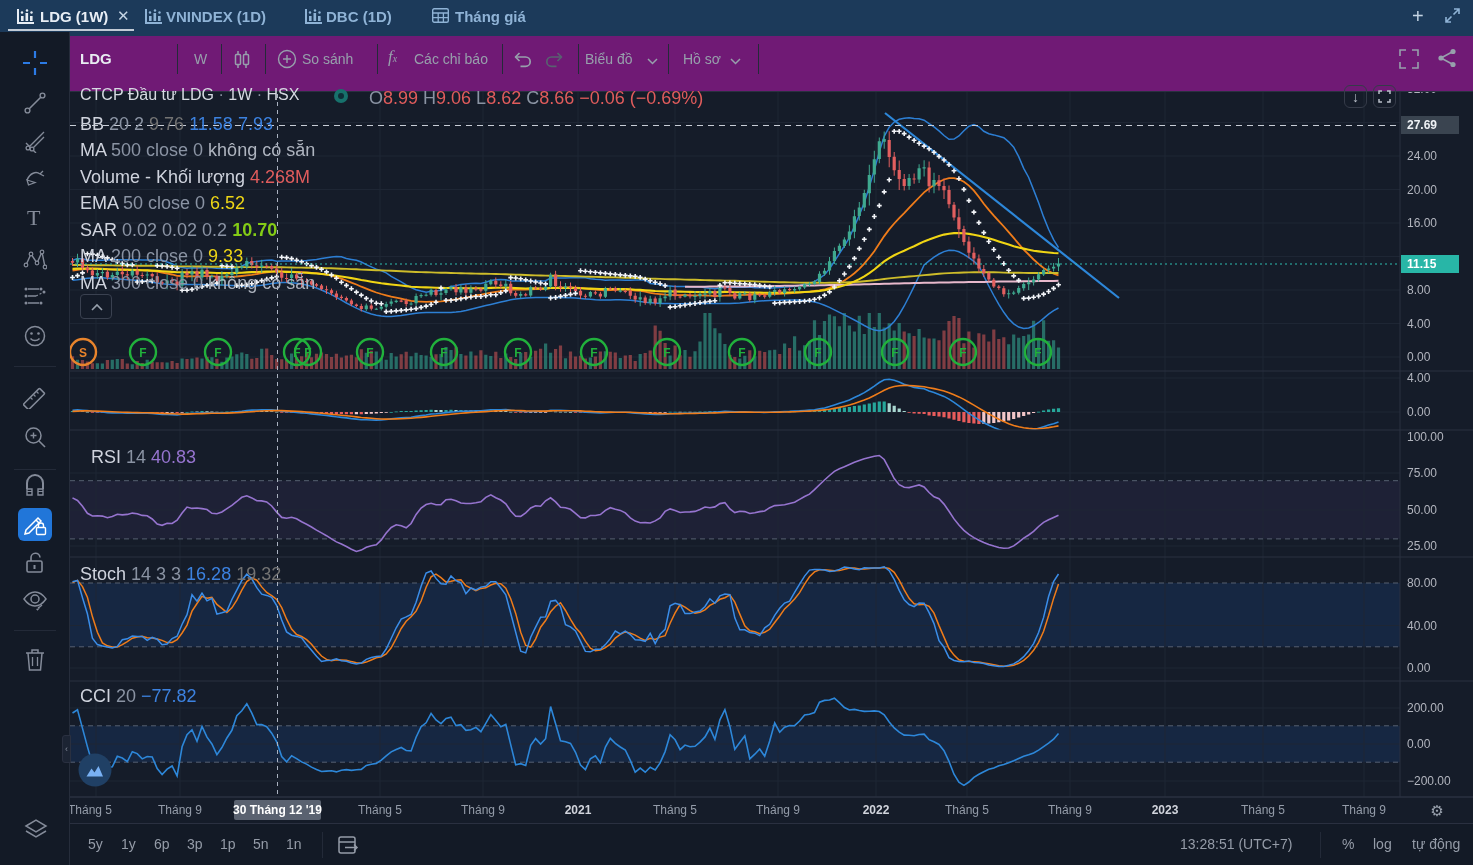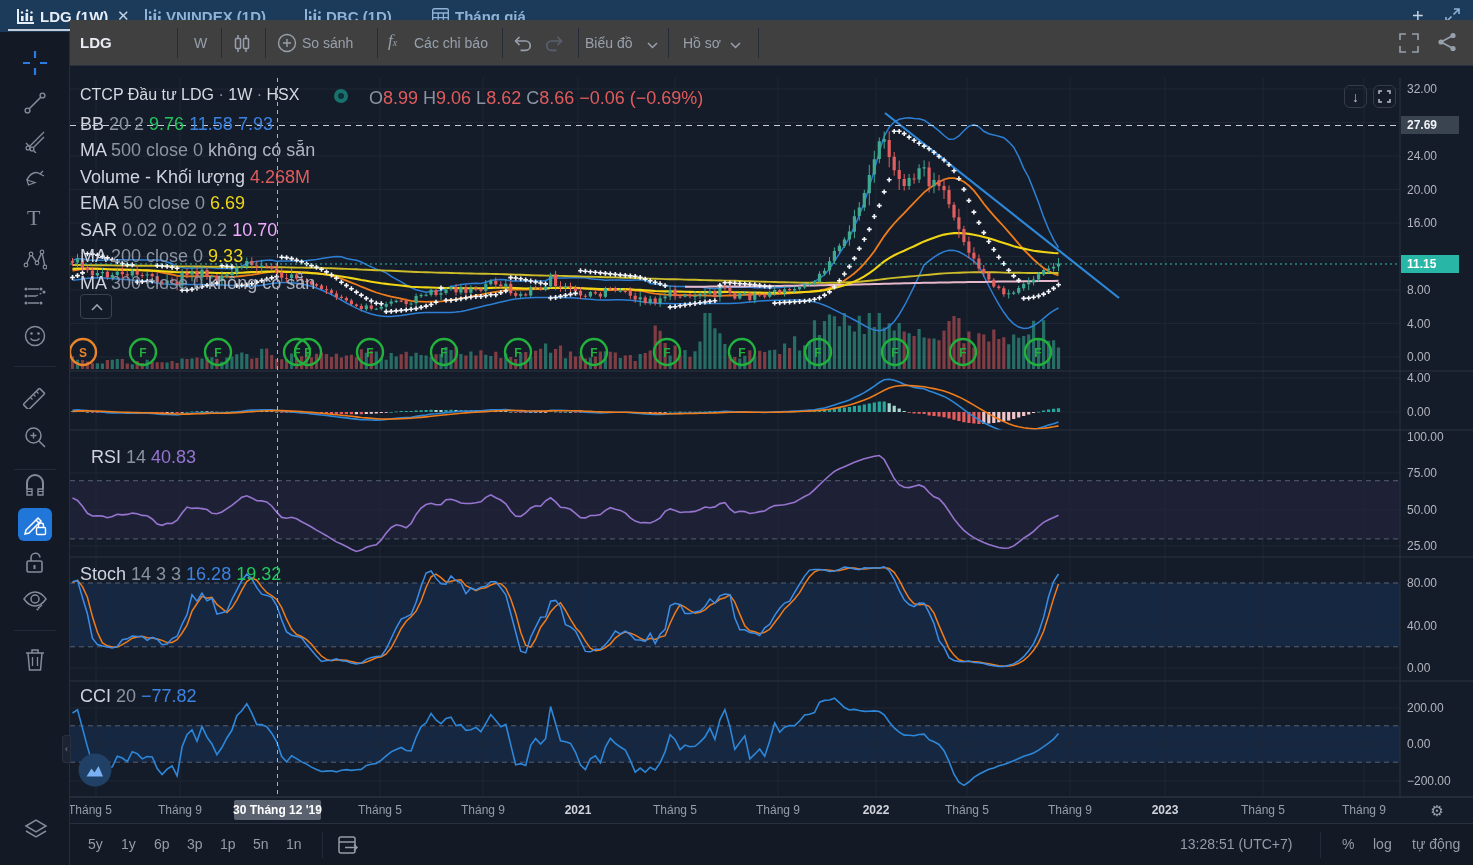--- a/index.html
+++ b/index.html
@@ -6,7 +6,7 @@
 .abs{position:absolute}
 #tabbar{left:0;top:0;width:1473px;height:44px;background:#1c3a5a}
 .tab{position:absolute;top:0;height:32px;display:flex;align-items:center;font-size:15px;color:#8fb3d6;font-weight:bold}
-#toolbar{left:70px;top:20px;width:1403px;height:46px;background:#404040;border-bottom:1px solid #2a3040;color:#97a0ac;font-size:14px}
+#toolbar{left:70px;top:36px;width:1403px;height:56px;background:#701a75;border-bottom:1px solid #2a3040;color:#97a0ac;font-size:14px}
 .tsep{position:absolute;top:8px;height:30px;width:1px;background:#232a38}
 #sidebar{left:0;top:32px;width:70px;height:833px;background:#131a26;border-right:1px solid #262d3b}
 .ssep{position:absolute;left:14px;width:42px;height:1px;background:#232a38}

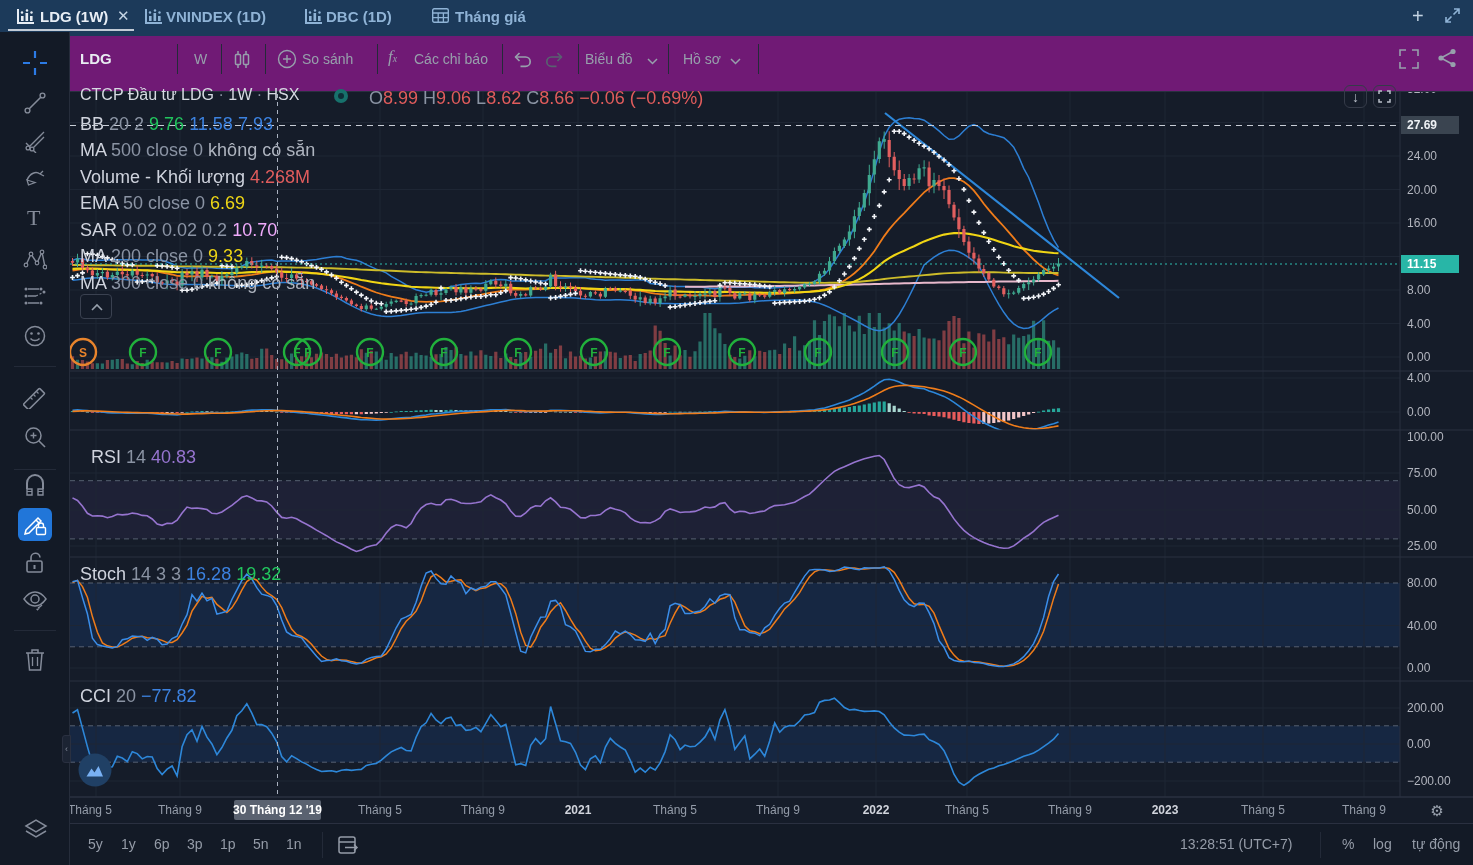--- a/index.html
+++ b/index.html
@@ -15,7 +15,7 @@
 .leg .p{color:#8a93a3}
 .leg .na{color:#aeb4bf}
 .ttl{font-size:16px}
-.red{color:#e05c5c}.yel{color:#eed616}.blu{color:#3c82e0}.org{color:#22c55e}.wht{color:#f0abfc;font-weight:normal}.pur{color:#9674cf}
+.red{color:#e05c5c}.yel{color:#eed616}.blu{color:#3c82e0}.org{color:#737373}.wht{color:#f0abfc;font-weight:normal}.pur{color:#9674cf}
 </style></head>
 <body>
 <div id="page">

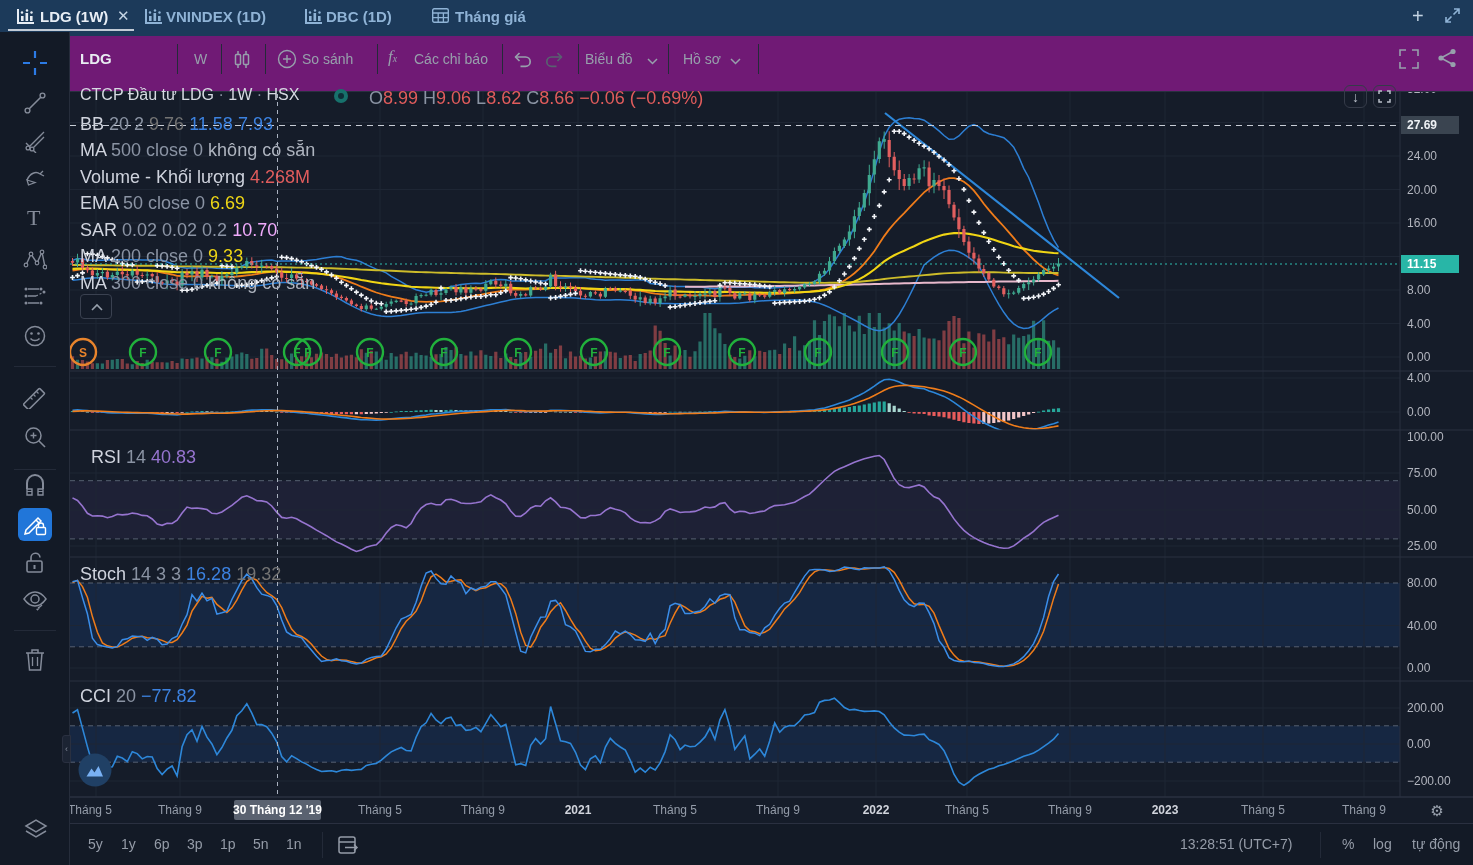--- a/index.html
+++ b/index.html
@@ -400,7 +400,7 @@
     <div class="leg" style="left:80px;top:114px">BB <span class="p">20 2</span> <span class="org">9.76</span> <span class="blu">11.58</span> <span class="blu">7.93</span></div>
     <div class="leg" style="left:80px;top:140px">MA <span class="p">500 close 0</span> <span class="na">không có sẵn</span></div>
     <div class="leg" style="left:80px;top:167px">Volume - Khối lượng <span class="red">4.268M</span></div>
-    <div class="leg" style="left:80px;top:193px">EMA <span class="p">50 close 0</span> <span class="yel">6.69</span></div>
+    <div class="leg" style="left:80px;top:193px">EMA <span class="p">50 close 0</span> <span class="yel">6.52</span></div>
     <div class="leg" style="left:80px;top:220px">SAR <span class="p">0.02 0.02 0.2</span> <span class="wht">10.70</span></div>
     <div class="leg" style="left:80px;top:246px">MA <span class="p">200 close 0</span> <span class="yel">9.33</span></div>
     <div class="leg" style="left:80px;top:273px">MA <span class="p">300 close 0</span> <span class="na">không có sẵn</span></div>

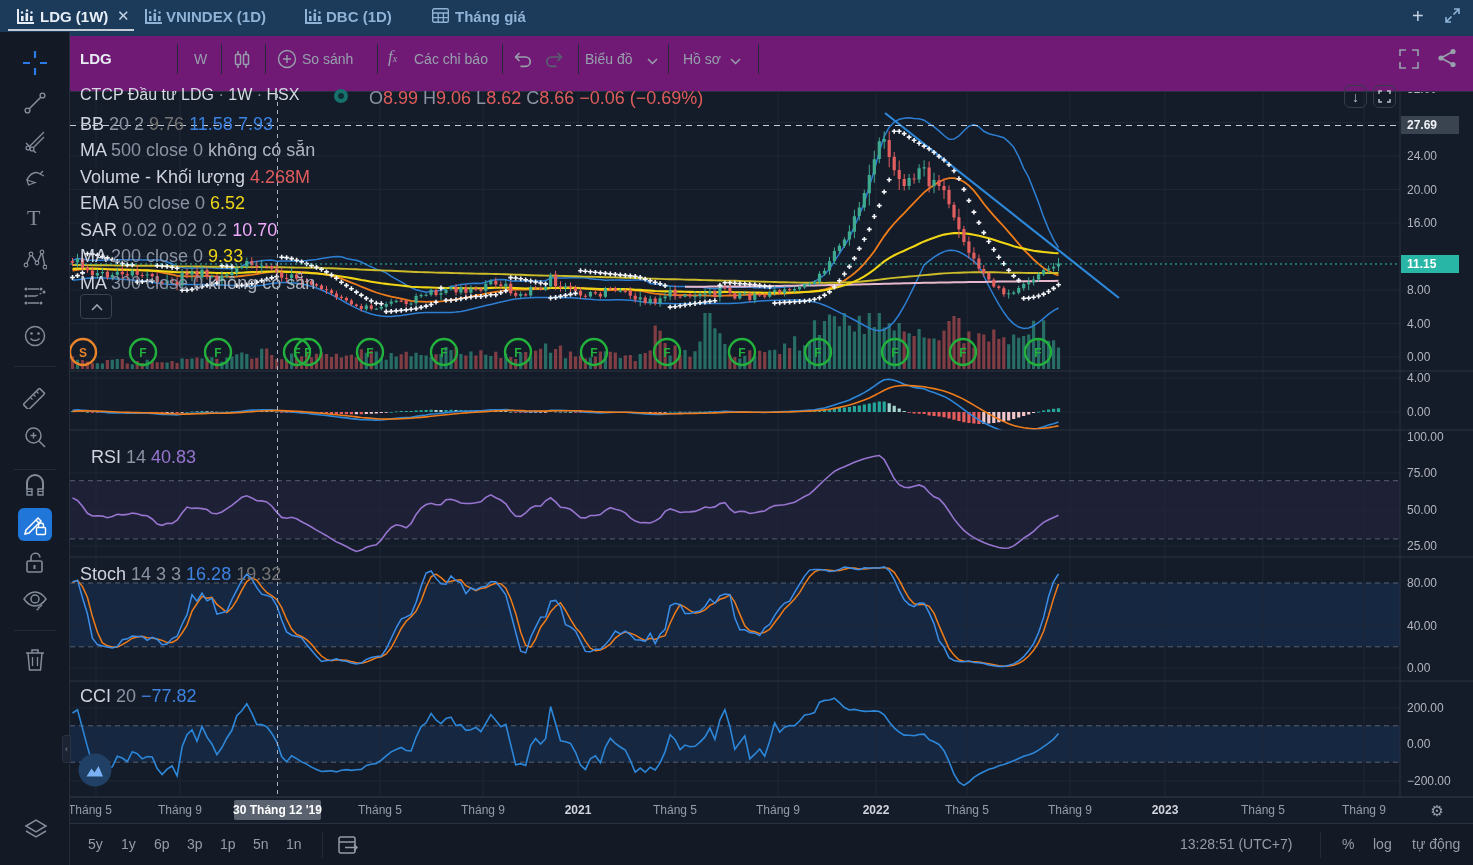--- a/index.html
+++ b/index.html
@@ -15,7 +15,7 @@
 .leg .p{color:#8a93a3}
 .leg .na{color:#aeb4bf}
 .ttl{font-size:16px}
-.red{color:#e05c5c}.yel{color:#eed616}.blu{color:#3c82e0}.org{color:#737373}.wht{color:#f0abfc;font-weight:normal}.pur{color:#9674cf}
+.red{color:#e05c5c}.yel{color:#eed616}.blu{color:#3c82e0}.org{color:#737373}.wht{color:#84cc16;font-weight:bold}.pur{color:#9674cf}
 </style></head>
 <body>
 <div id="page">

